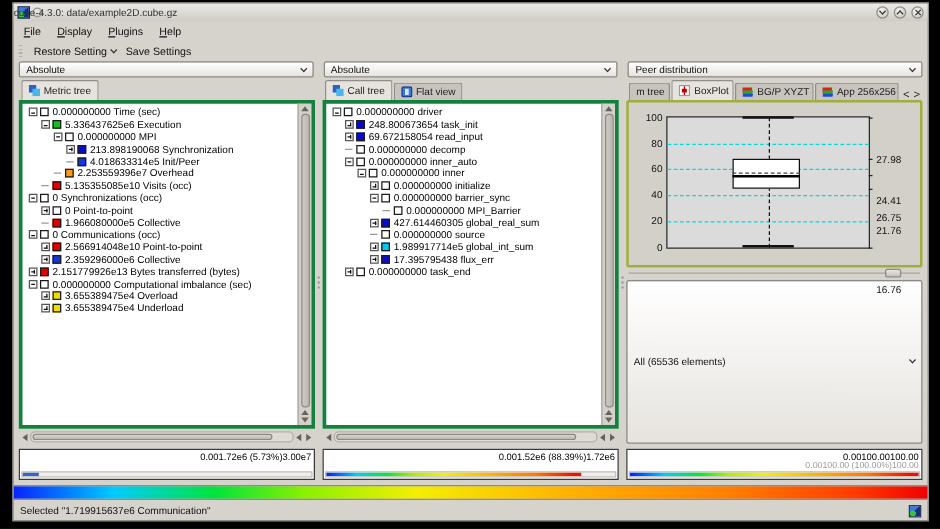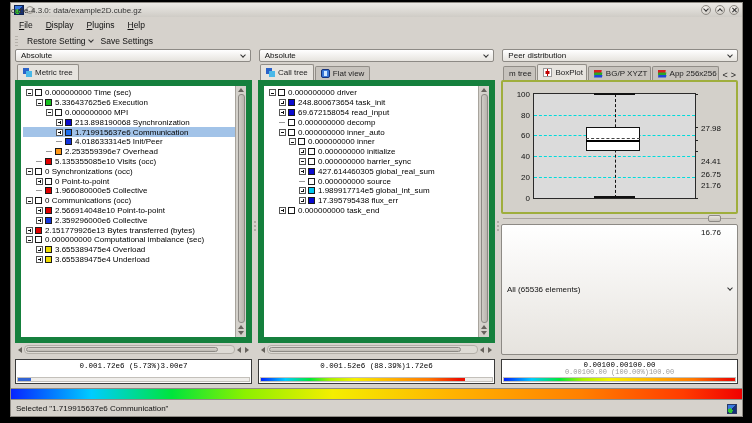--- a/index.html
+++ b/index.html
@@ -51,7 +51,7 @@
   .tab.active{background:#e6e3de;height:16px;}
   .tab-scroll{margin-left:auto;display:flex;gap:3px;align-items:center;padding:0 2px;font-size:9px;color:#222;}
   .ticon{width:9px;height:9px;flex:0 0 auto;}
-  .tree-frame{flex:1;display:flex;border:6px solid #15803d;background:#fff;min-height:0;}
+  .tree-frame{flex:1;display:flex;border:3px solid #15803d;background:#fff;min-height:0;}
   .tree{flex:1;overflow:hidden;padding:2px 0 0 2px;}
   .trow{height:9.8px;display:flex;align-items:center;font-size:8px;color:#000;white-space:nowrap;}
   .trow.sel{background:#a2c3e8;}

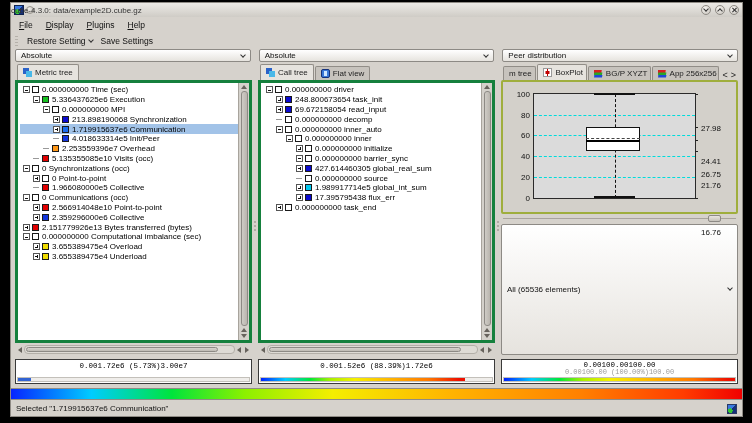--- a/index.html
+++ b/index.html
@@ -197,12 +197,6 @@
               <span class="cicon" style="background: rgb(10, 10, 208);"></span>
               <span>213.898190068 Synchronization</span>
             </div>
-            <div class="trow sel">
-              <span style="width: 33px; flex: 0 0 auto;"></span>
-              <span class="exp plus"></span>
-              <span class="cicon" style="background: rgb(26, 108, 238);"></span>
-              <span>1.719915637e6 Communication</span>
-            </div>
             <div class="trow">
               <span style="width: 33px; flex: 0 0 auto;"></span>
               <span class="leafmark"></span>

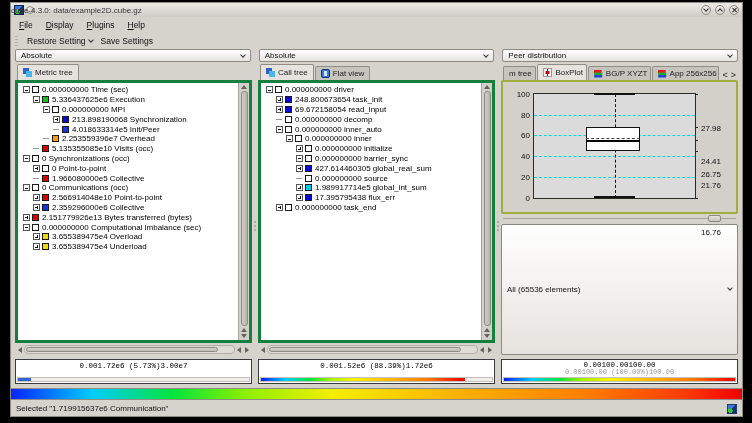--- a/index.html
+++ b/index.html
@@ -377,6 +377,12 @@
               <span>0.000000000 barrier_sync</span>
             </div>
             <div class="trow">
+              <span style="width: 43px; flex: 0 0 auto;"></span>
+              <span class="leafmark"></span>
+              <span class="cicon" style="background: rgb(255, 255, 255);"></span>
+              <span>0.000000000 MPI_Barrier</span>
+            </div>
+            <div class="trow">
               <span style="width: 33px; flex: 0 0 auto;"></span>
               <span class="exp plus"></span>
               <span class="cicon" style="background: rgb(10, 10, 208);"></span>

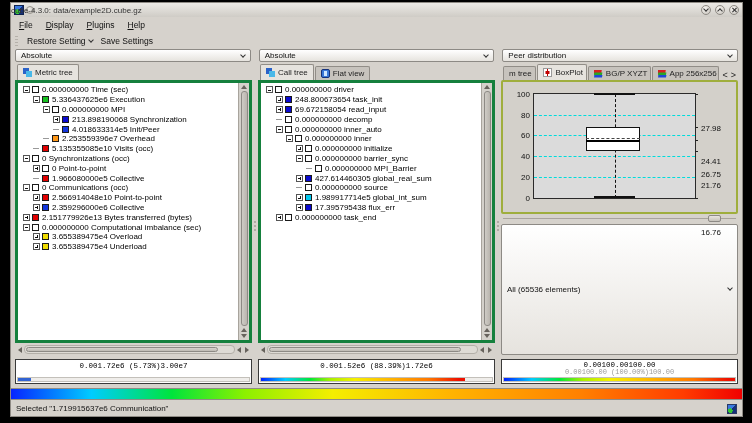--- a/index.html
+++ b/index.html
@@ -73,7 +73,7 @@
     border:1px solid #8d8a85;border-radius:3px;}
   
   .valuebar{height:25px;margin:4px 0 3px;border:1px solid #3a3a3a;background:#fff;display:flex;flex-direction:column;flex:0 0 auto;}
-  .vb-text{display:flex;justify-content:center;align-items:center;padding:0 2px;height:11px;font-size:7.5px;color:#000;font-family:Liberation Mono, monospace;}
+  .vb-text{display:flex;justify-content:flex-end;align-items:center;padding:0 2px;height:11px;font-size:7.5px;color:#000;}
   .vb-text.dim{height:8px;color:#9a9a9a;font-size:7px;margin-top:-2px;}
   .vb-strip{margin:auto 1px 1px;height:5px;background:#efedea;border:1px solid #c3c0ba;position:relative;overflow:hidden;}
   .vb-fill{position:absolute;left:0;top:0;bottom:0;}

